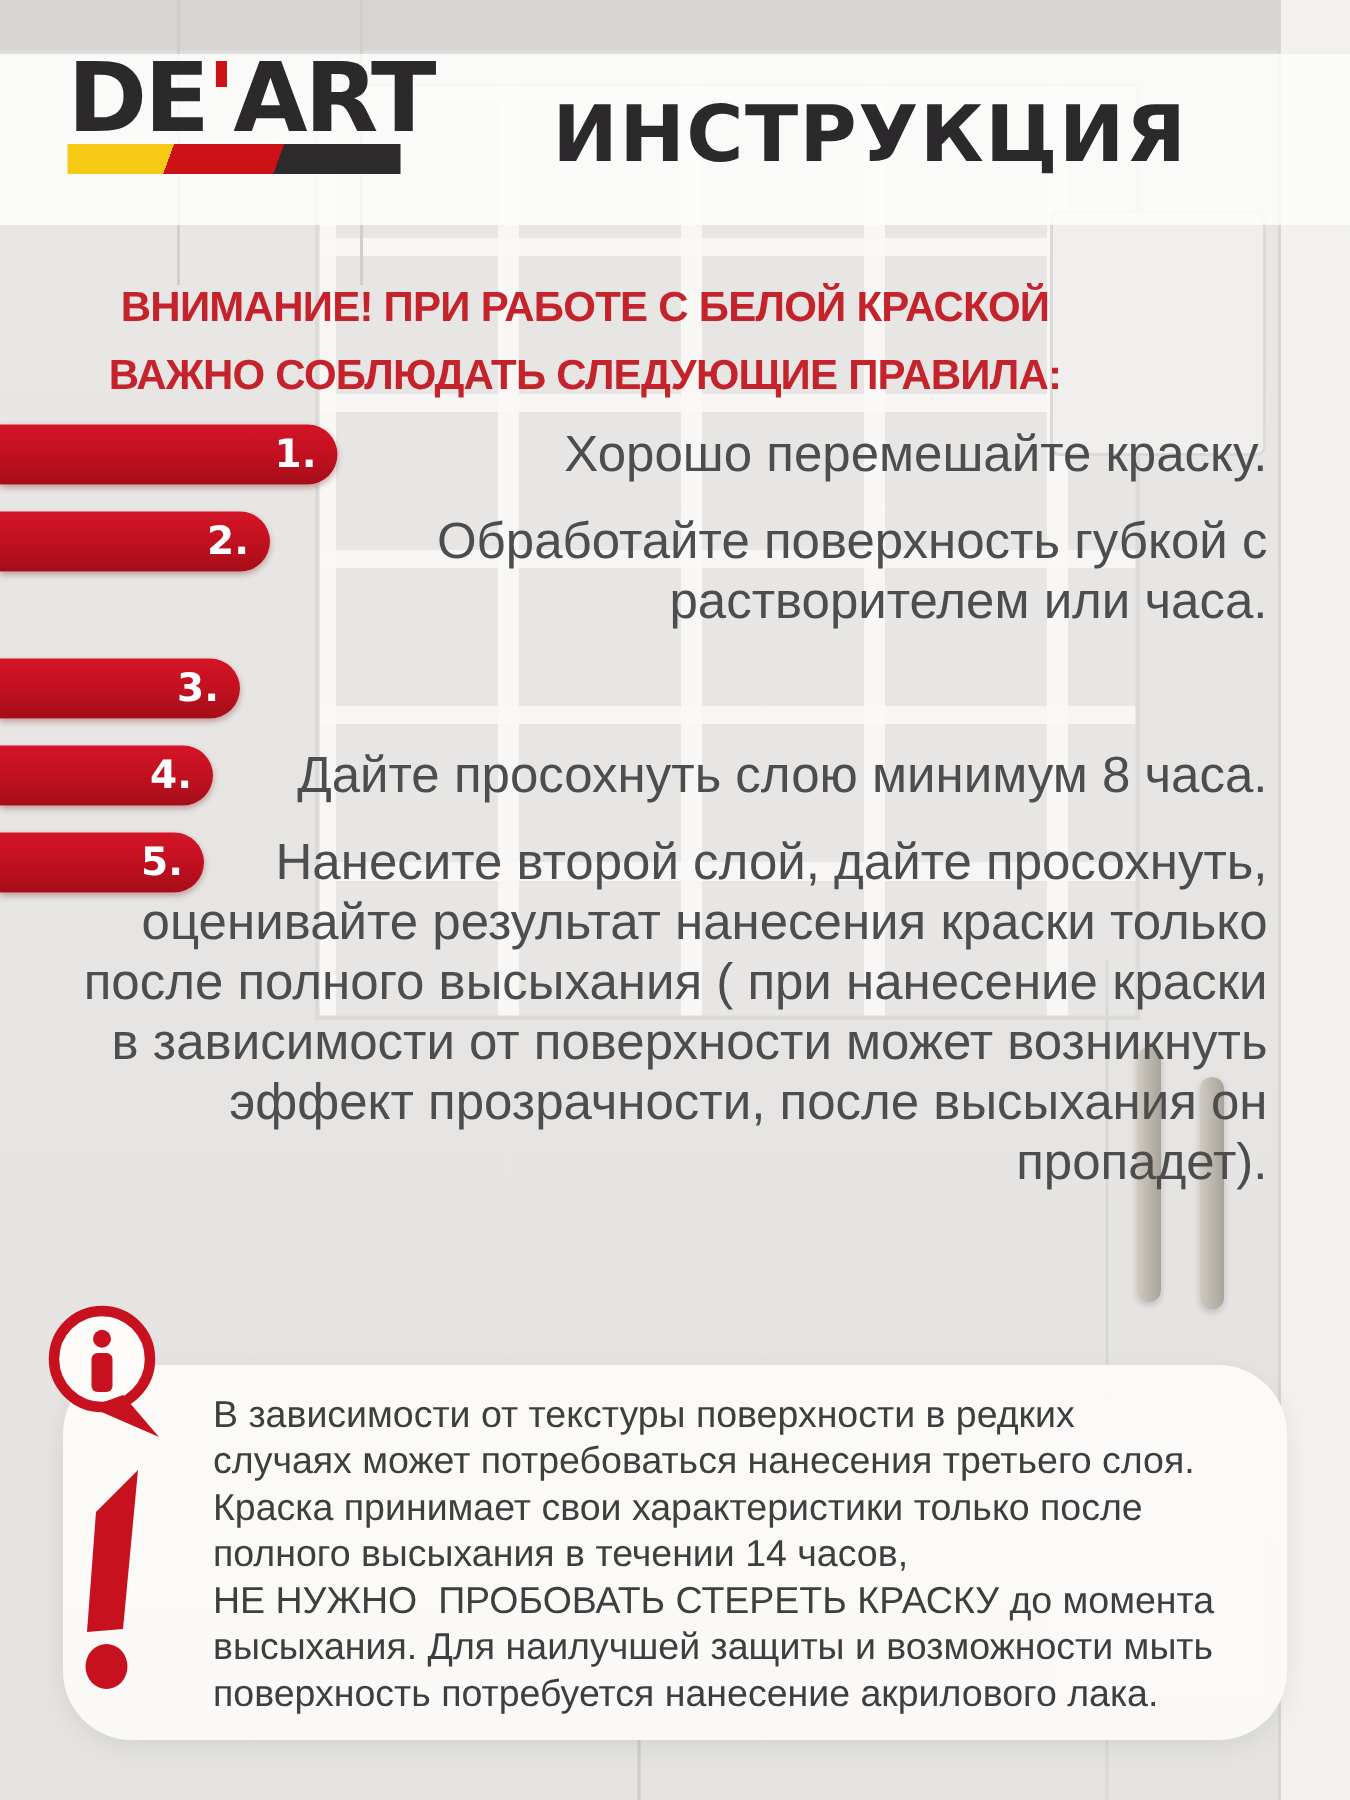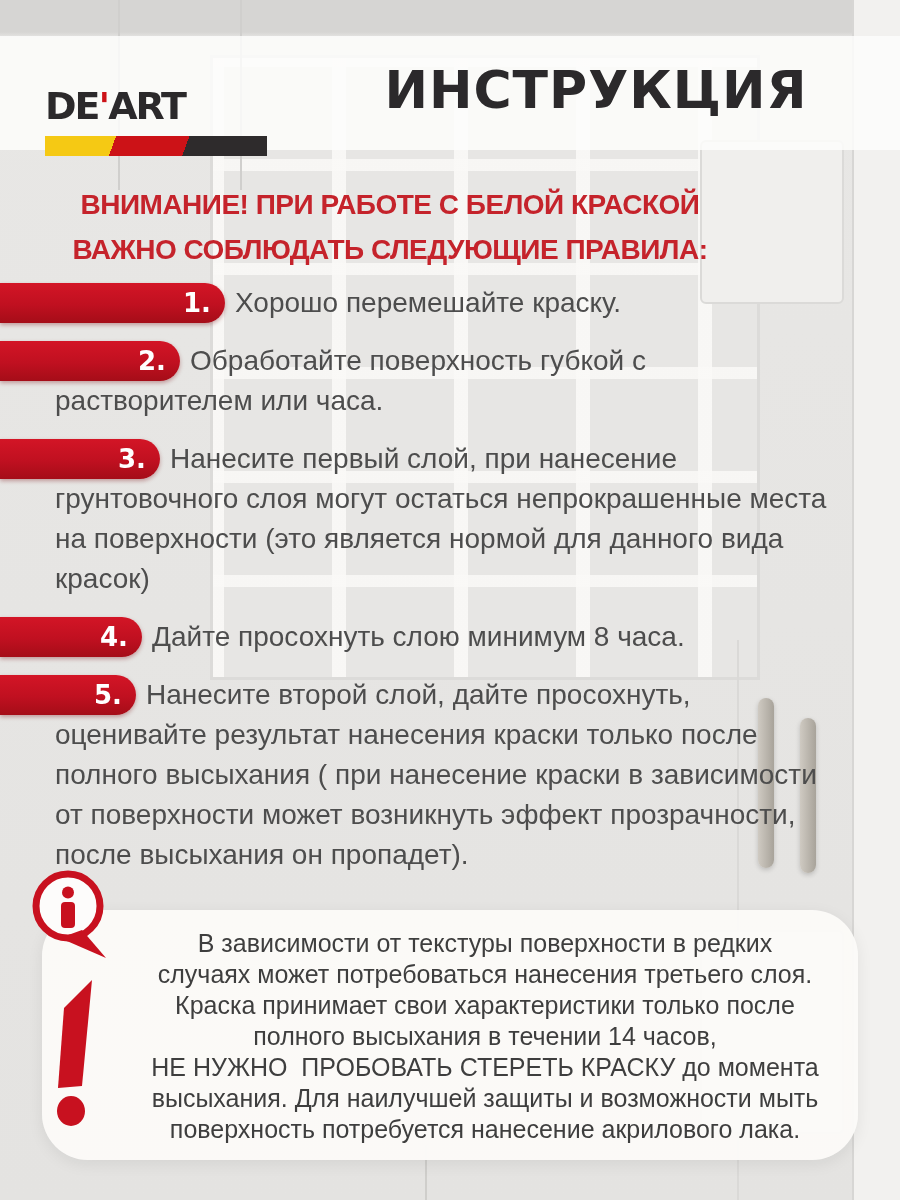--- a/index.html
+++ b/index.html
@@ -33,7 +33,7 @@
   
   .band{position:absolute;left:0;top:36px;width:900px;height:114px;background:rgba(253,253,252,.85);z-index:2;}
   .logo{position:absolute;left:45px;top:2px;width:224px;}
-  .logo-text{font-family:"DejaVu Sans",sans-serif;font-weight:bold;font-size:38px;letter-spacing:-2px;color:#2b292b;line-height:56px;white-space:nowrap;margin-top:40px;}
+  .logo-text{font-family:"DejaVu Sans",sans-serif;font-weight:bold;font-size:64px;letter-spacing:-2px;color:#2b292b;line-height:56px;white-space:nowrap;}
   .logo-text .apos{color:#cc1217;}
   .logo-stripe{width:222px;height:20px;margin-top:2px;
     background:linear-gradient(110deg,#f5c914 0 31%,#cc1217 31% 63%,#2e2b2c 63% 100%);}

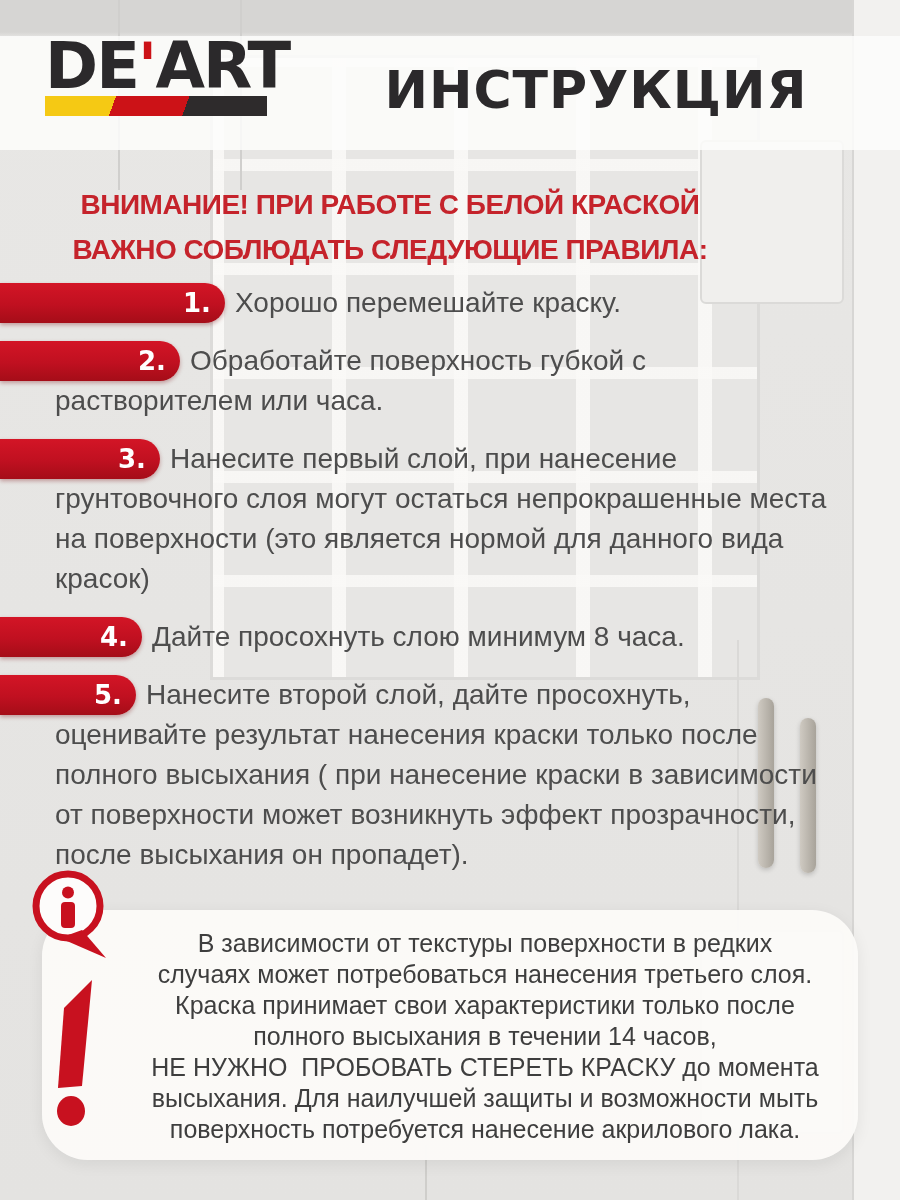--- a/index.html
+++ b/index.html
@@ -37,7 +37,7 @@
   .logo-text .apos{color:#cc1217;}
   .logo-stripe{width:222px;height:20px;margin-top:2px;
     background:linear-gradient(110deg,#f5c914 0 31%,#cc1217 31% 63%,#2e2b2c 63% 100%);}
-  .title{position:absolute;left:316px;top:24px;width:560px;margin:0;text-align:center;
+  .title{position:absolute;left:300px;top:24px;width:560px;margin:0;text-align:center;
     font-family:"DejaVu Sans",sans-serif;font-weight:bold;font-size:52px;letter-spacing:1px;color:#2b292b;}
   
   .warning{position:absolute;left:0;top:182px;width:780px;z-index:2;text-align:center;

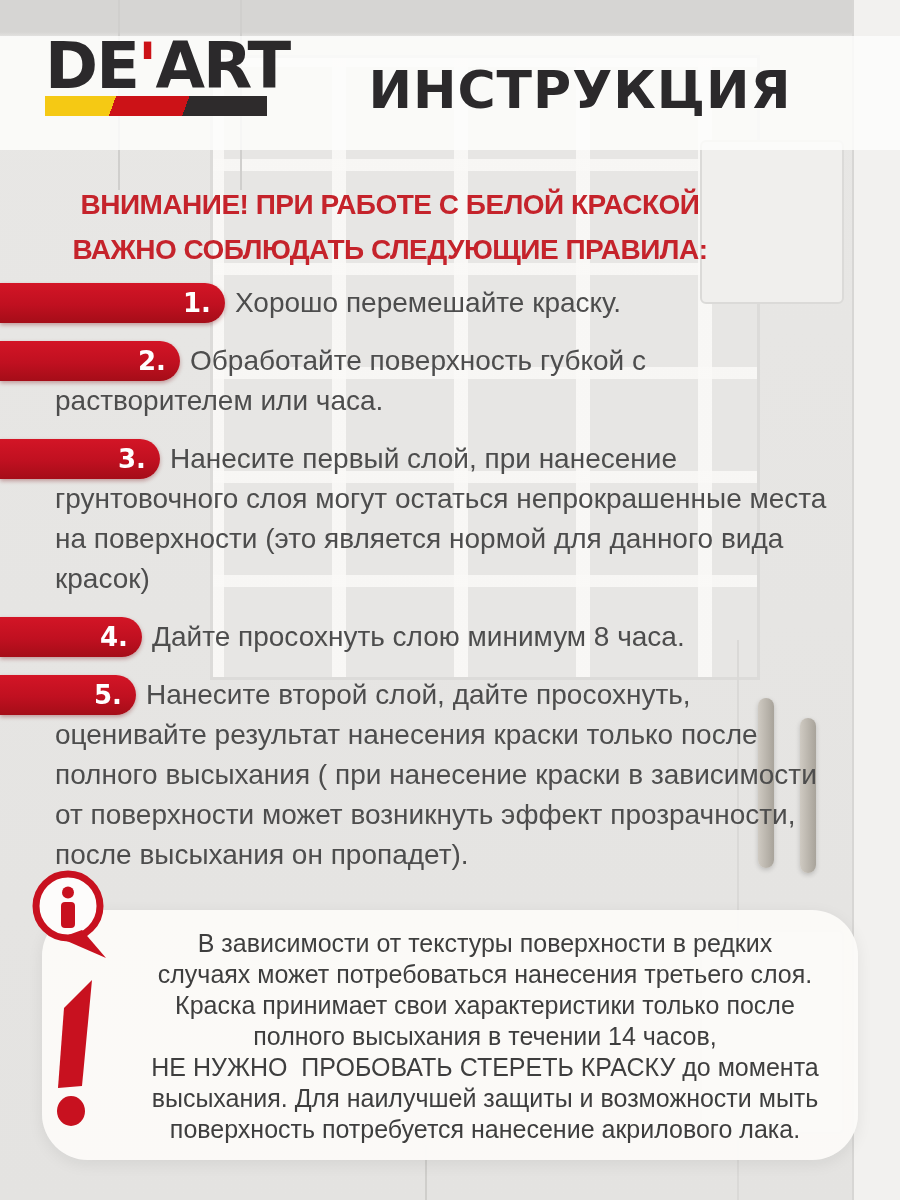--- a/index.html
+++ b/index.html
@@ -54,7 +54,7 @@
   }
   .w1{width:225px;}.w2{width:180px;}.w3{width:160px;}.w4{width:142px;}.w5{width:136px;}
   .num{font-family:"DejaVu Sans",sans-serif;font-weight:bold;font-size:26px;color:#ffffff;}
-  .step-text{margin:0;text-align:left;font-size:28px;line-height:40px;color:#4d4d4d;}
+  .step-text{margin:0;text-align:right;font-size:34px;line-height:40px;color:#4d4d4d;}
   
   .bubble{position:absolute;left:22px;top:866px;z-index:4;}
   

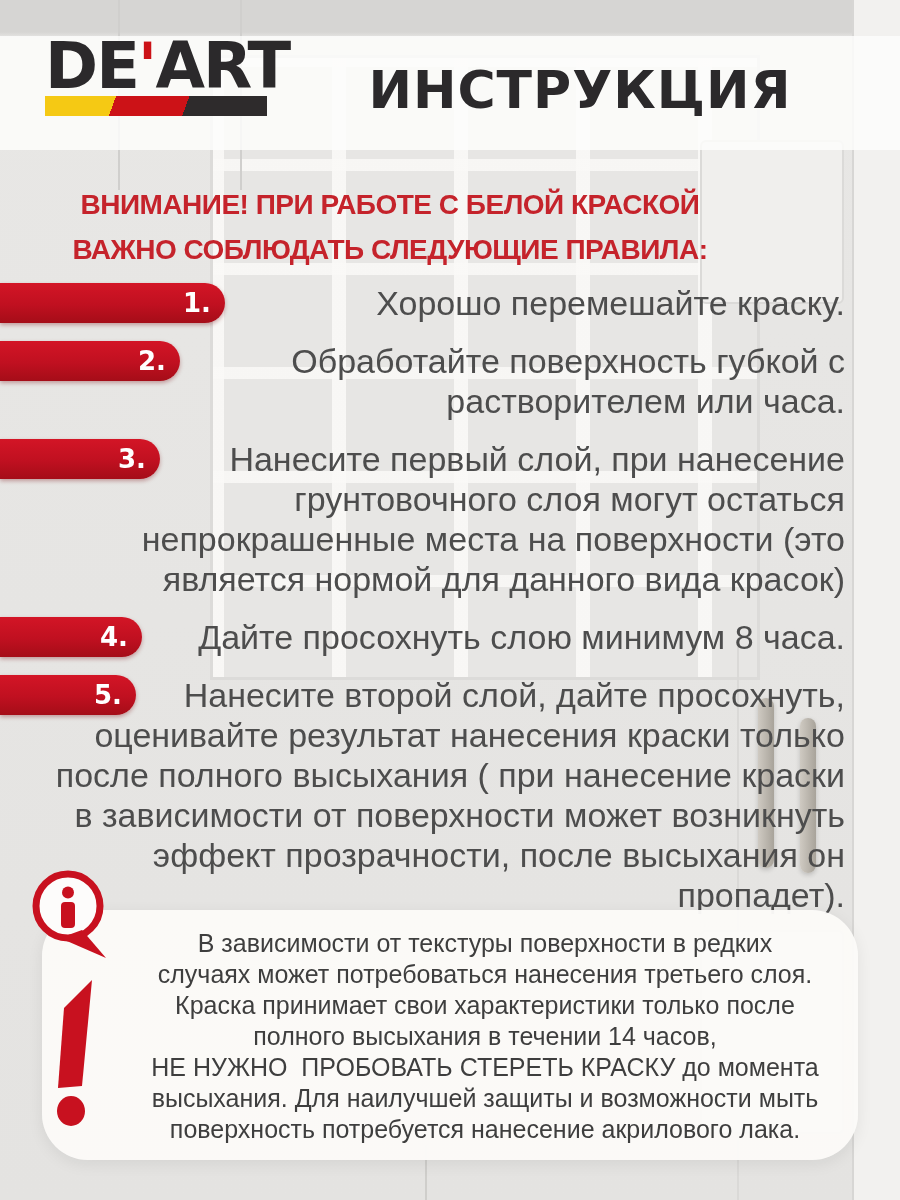--- a/index.html
+++ b/index.html
@@ -114,7 +114,6 @@
       <span class="pill w3">
           <span class="num">3.</span>
         </span>
-      <p class="step-text">Нанесите первый слой, при нанесение грунтовочного слоя могут остаться непрокрашенные места на поверхности (это является нормой для данного вида красок)</p>
     </li>
     <li class="step">
       <span class="pill w4">

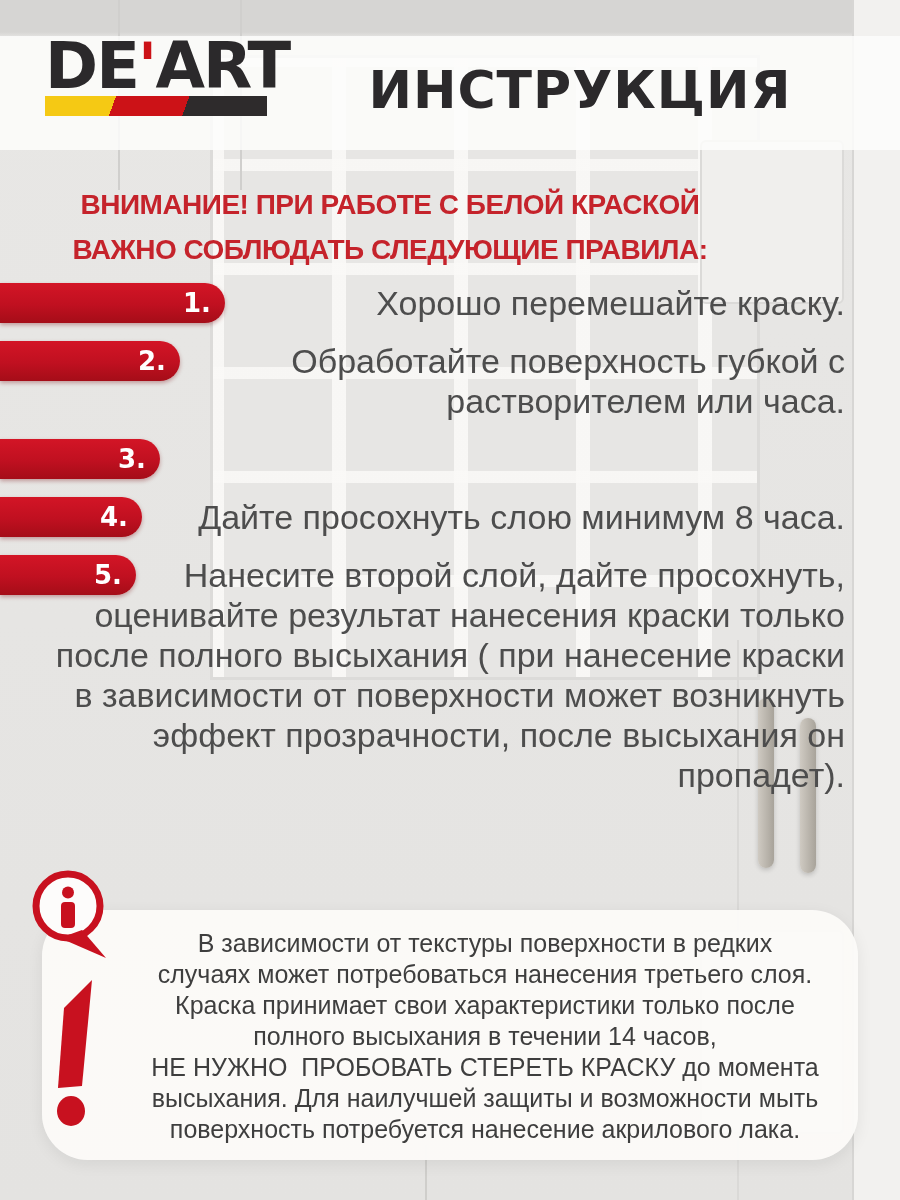--- a/index.html
+++ b/index.html
@@ -62,7 +62,7 @@
     position:absolute;left:42px;top:910px;width:816px;height:250px;z-index:3;box-sizing:border-box;
     background:rgba(251,250,248,.97);border-radius:46px;
     box-shadow:0 4px 16px rgba(0,0,0,.07);
-    padding:18px 30px 0 100px;text-align:center;
+    padding:18px 30px 0 100px;
   }
   .excl{position:absolute;left:12px;top:70px;}
   .note{margin:0;font-size:25px;line-height:31px;color:#3e3e3e;white-space:pre-wrap;}

